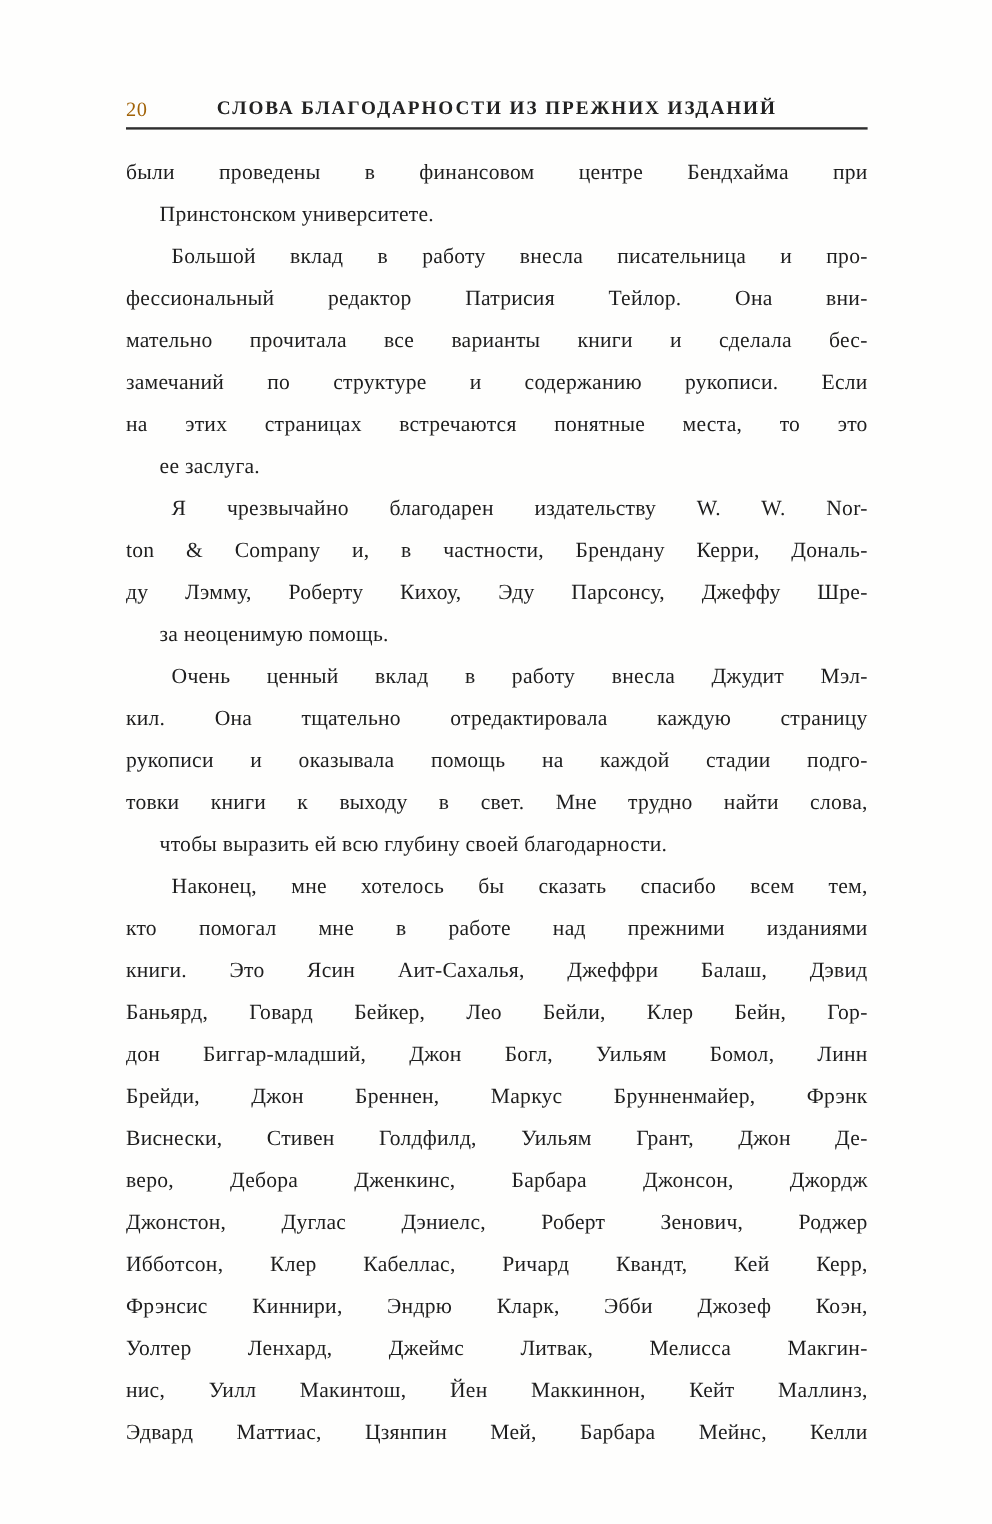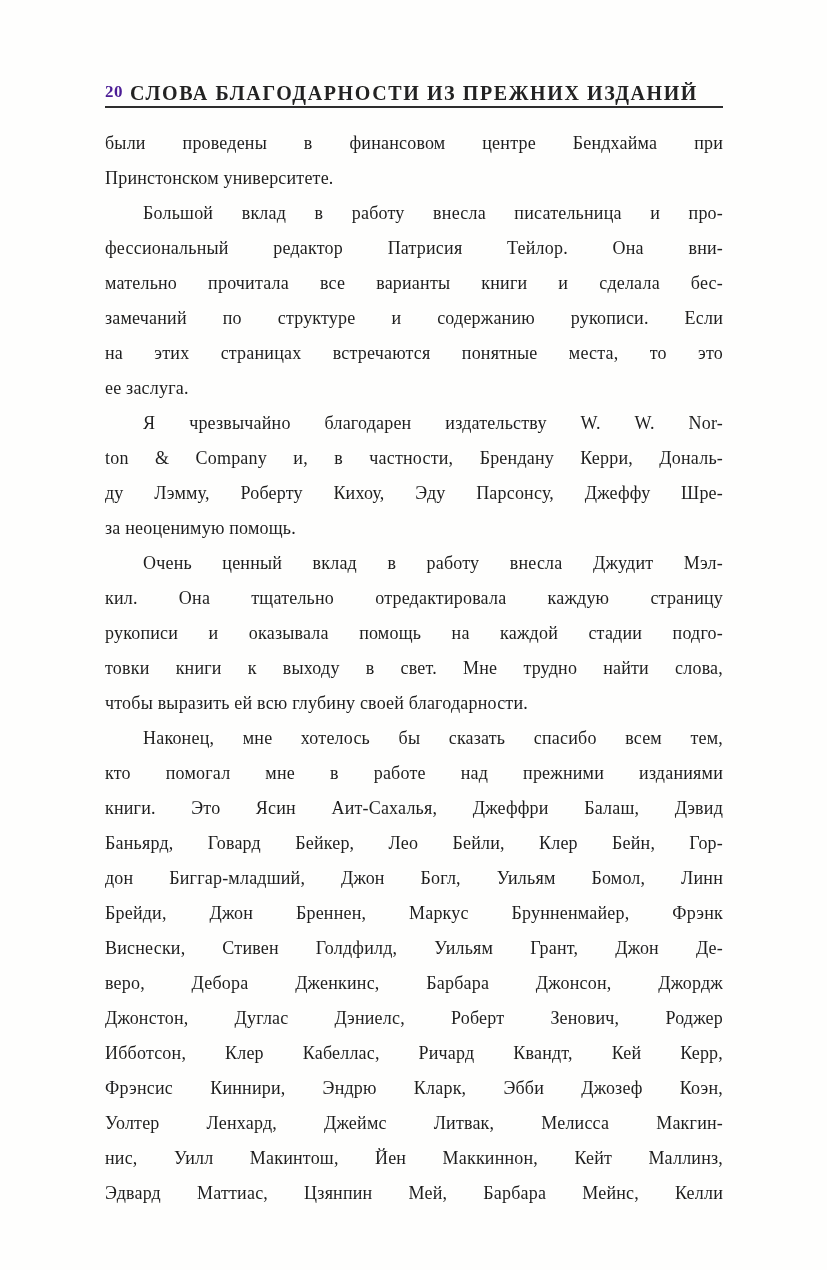--- a/index.html
+++ b/index.html
@@ -30,9 +30,9 @@
     left: 0;
     top: 0;
     font-size: 17px;
-    font-weight: bold;
+    font-weight: normal;
     letter-spacing: 0.5px;
-    color: #4c1d95;
+    color: #a16207;
   }
   .head-title {
     display: block;

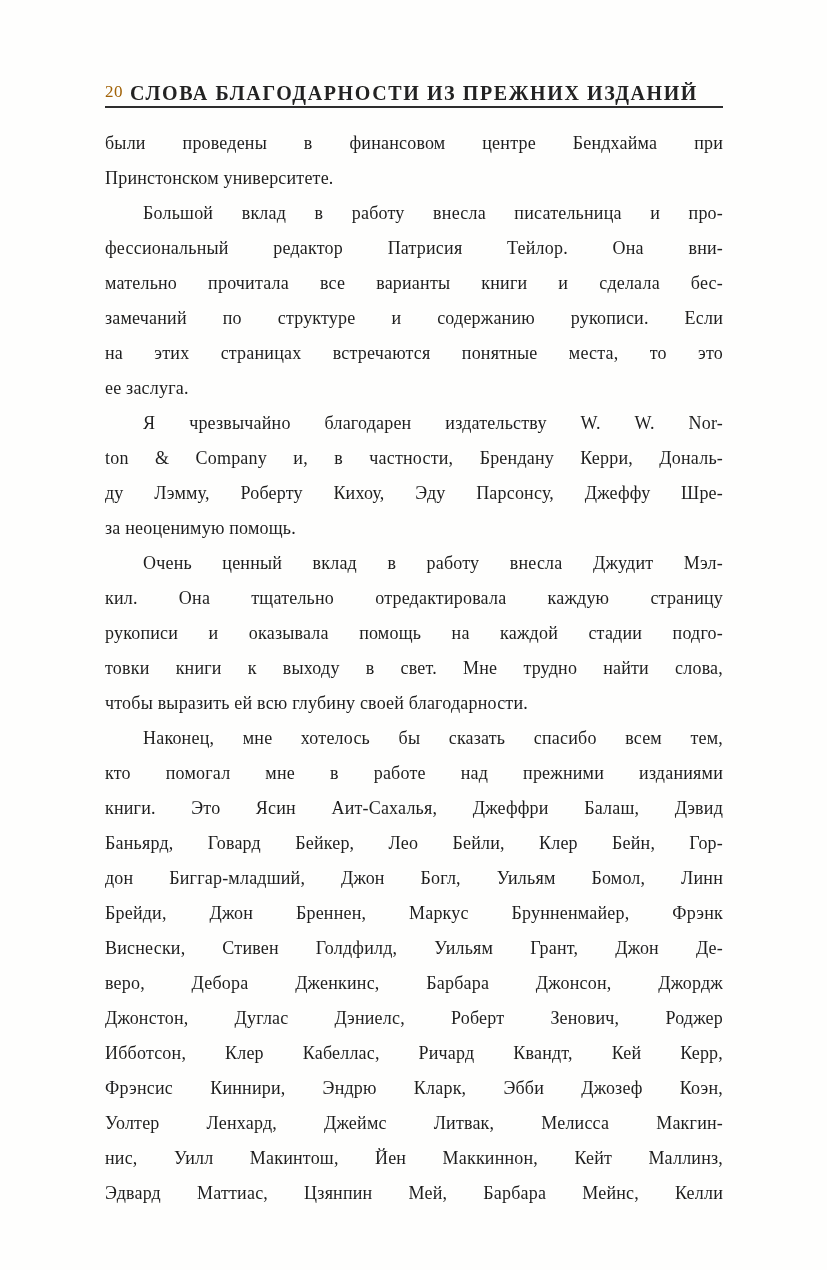--- a/index.html
+++ b/index.html
@@ -37,7 +37,7 @@
   .head-title {
     display: block;
     text-align: center;
-    font-size: 20px;
+    font-size: 16px;
     font-weight: bold;
     letter-spacing: 1.6px;
     color: #222;

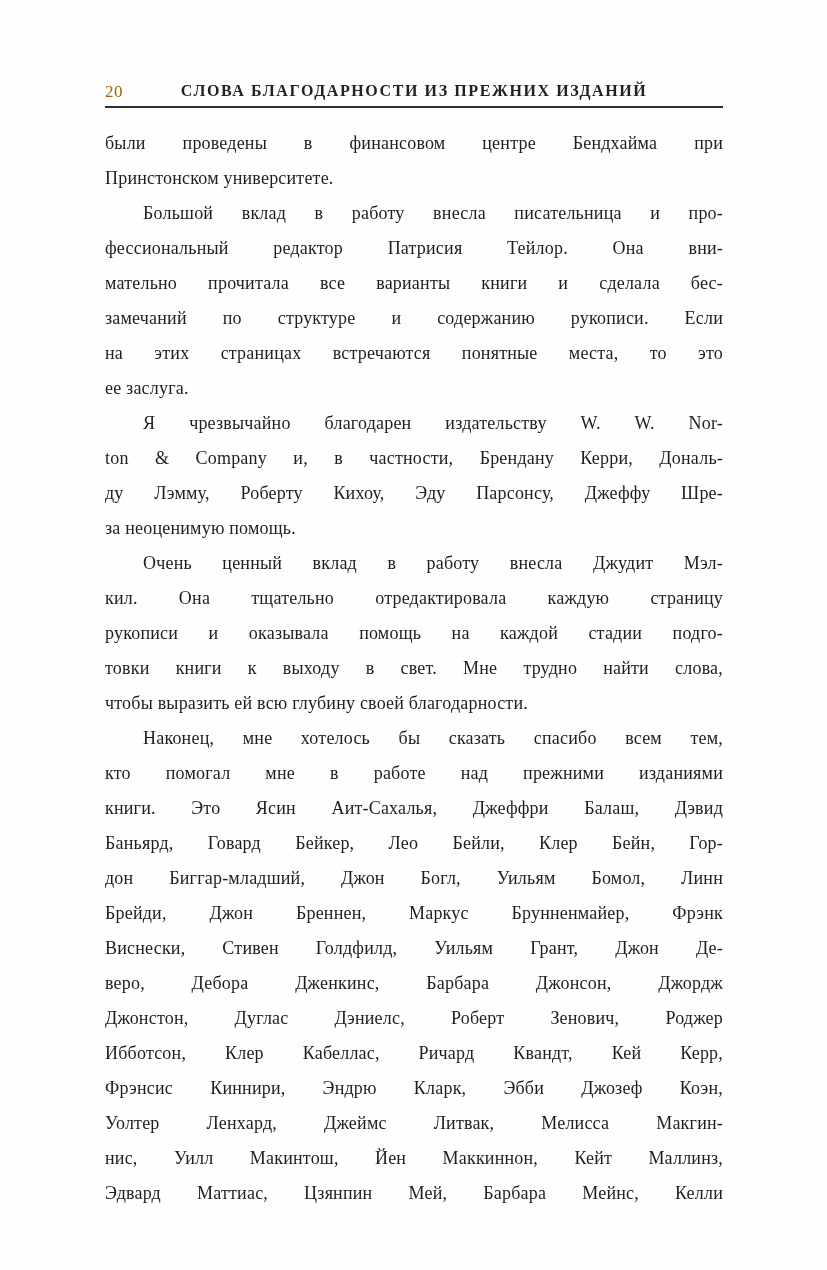--- a/index.html
+++ b/index.html
@@ -74,6 +74,7 @@
   }
   .line.para-end {
     text-align-last: left;
+    margin-left: 28px;
   }
   .line.indent {
     text-indent: 38px;

